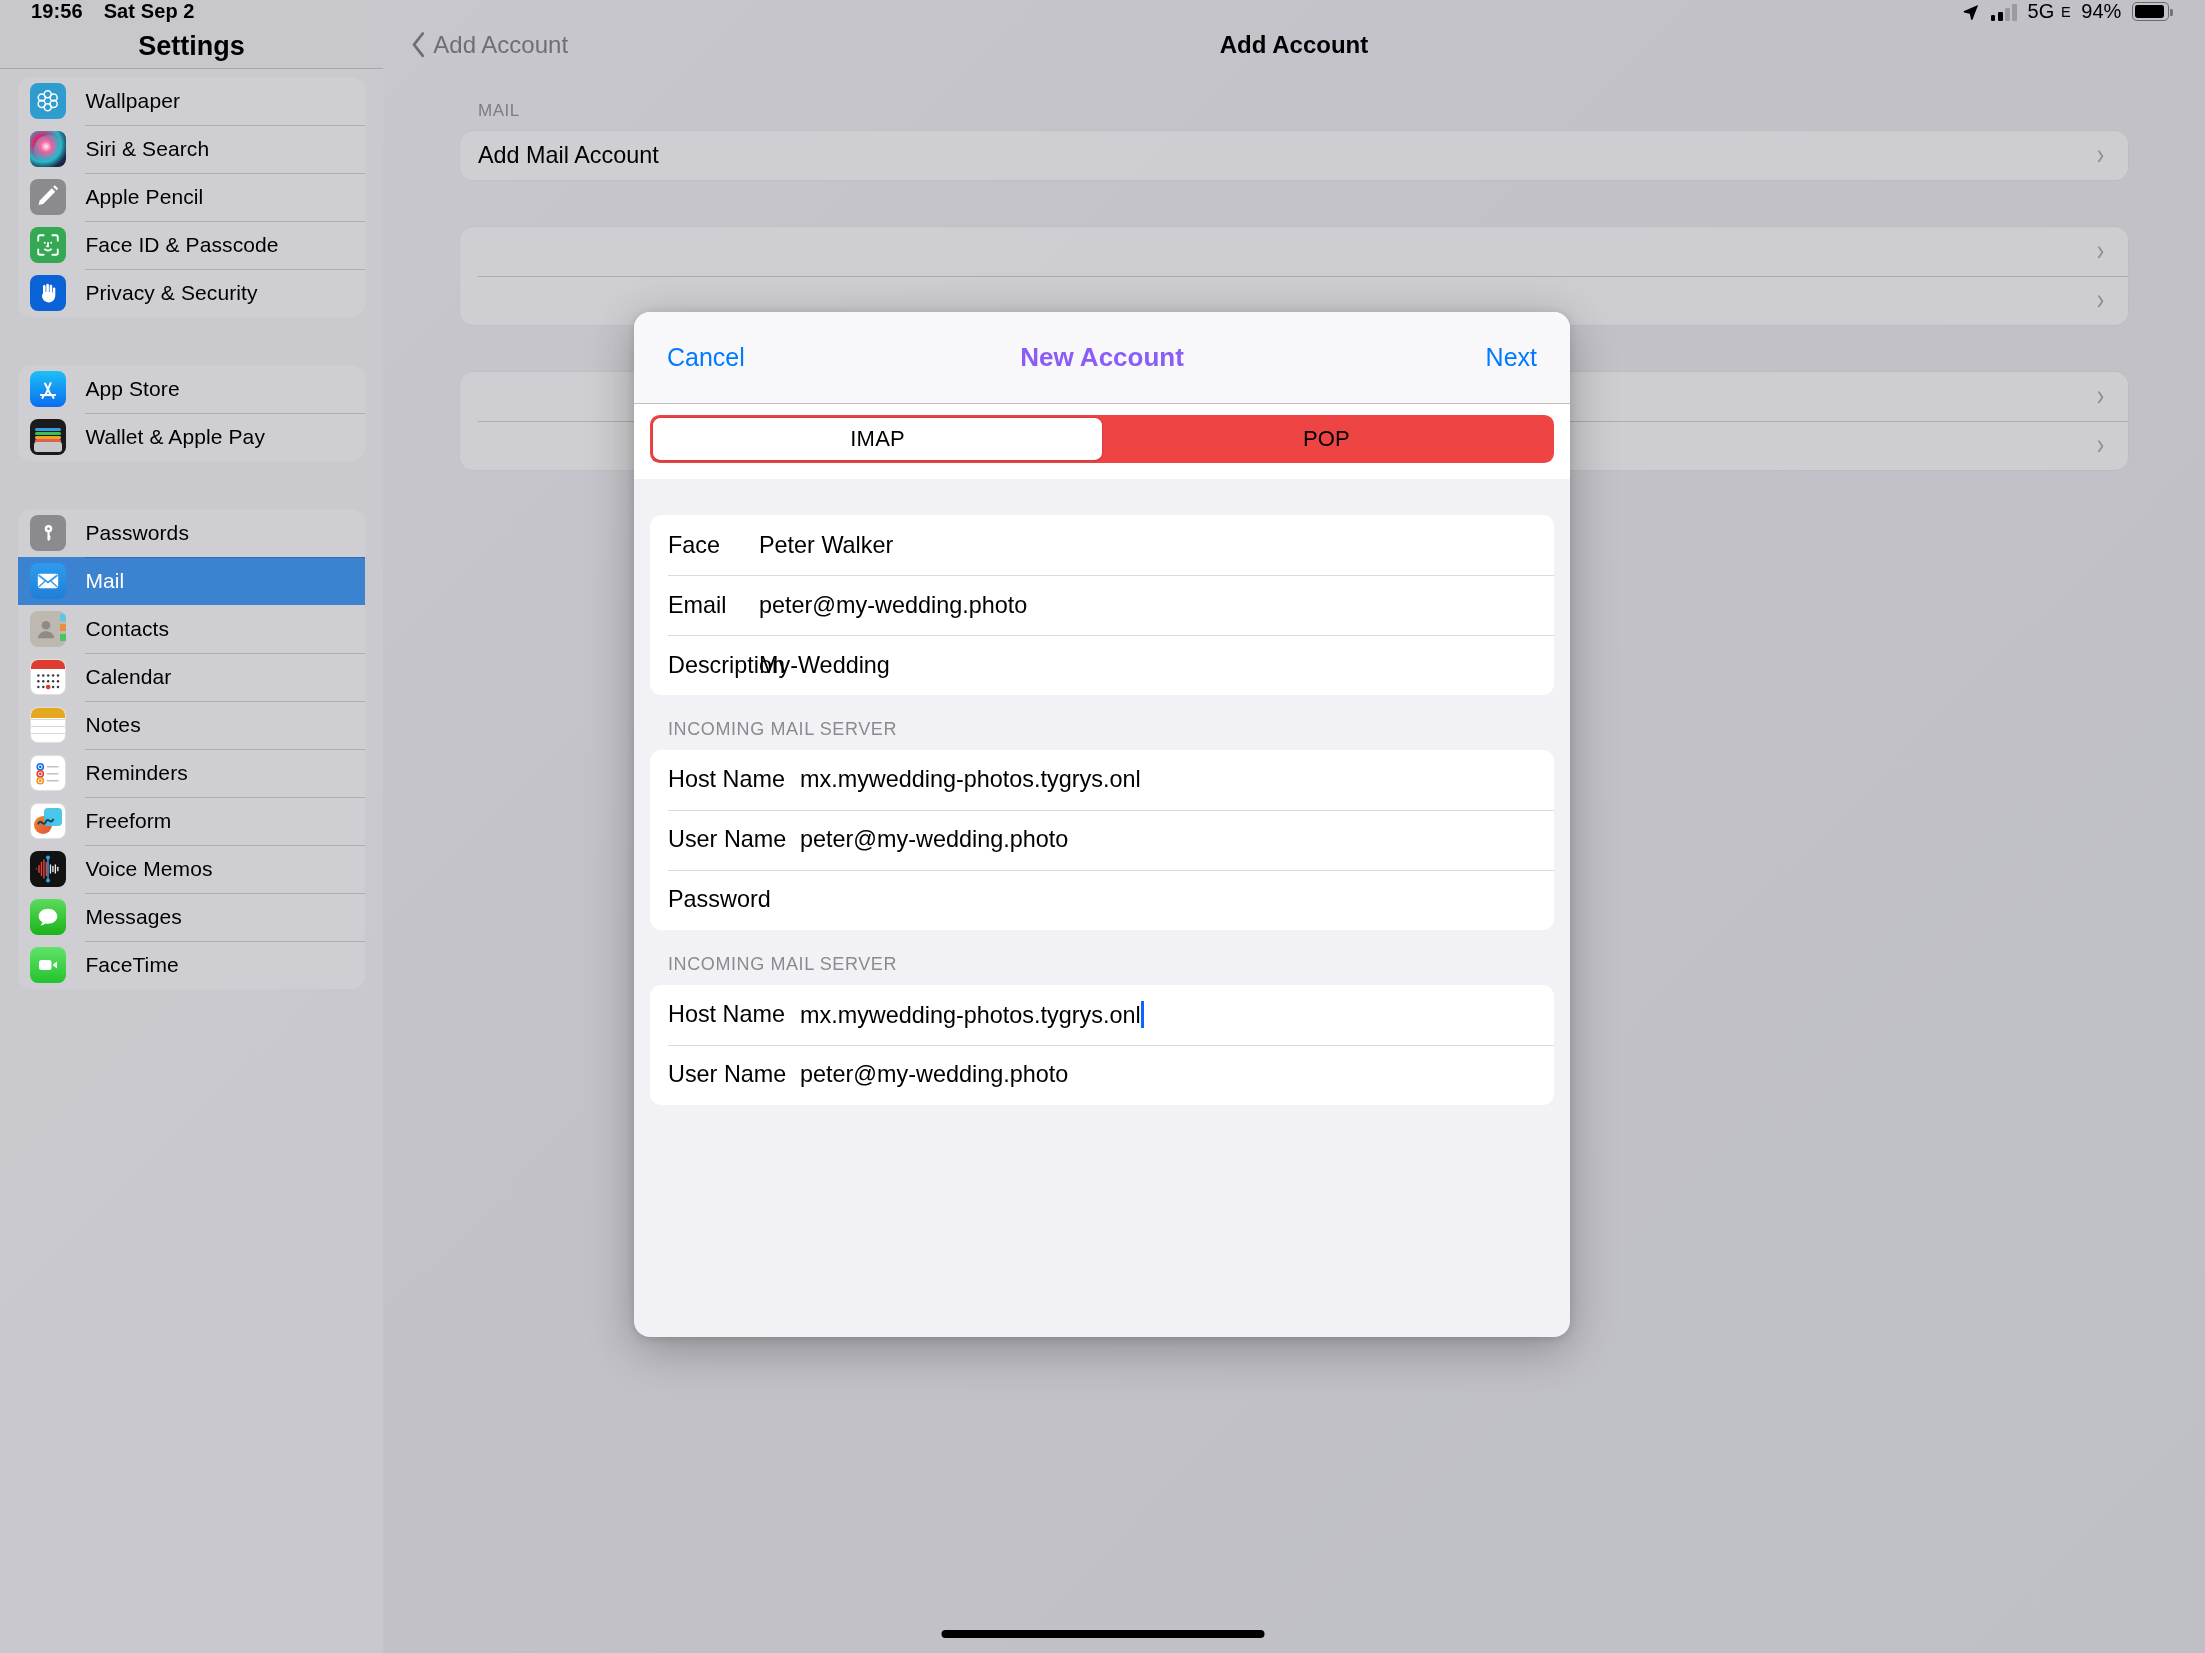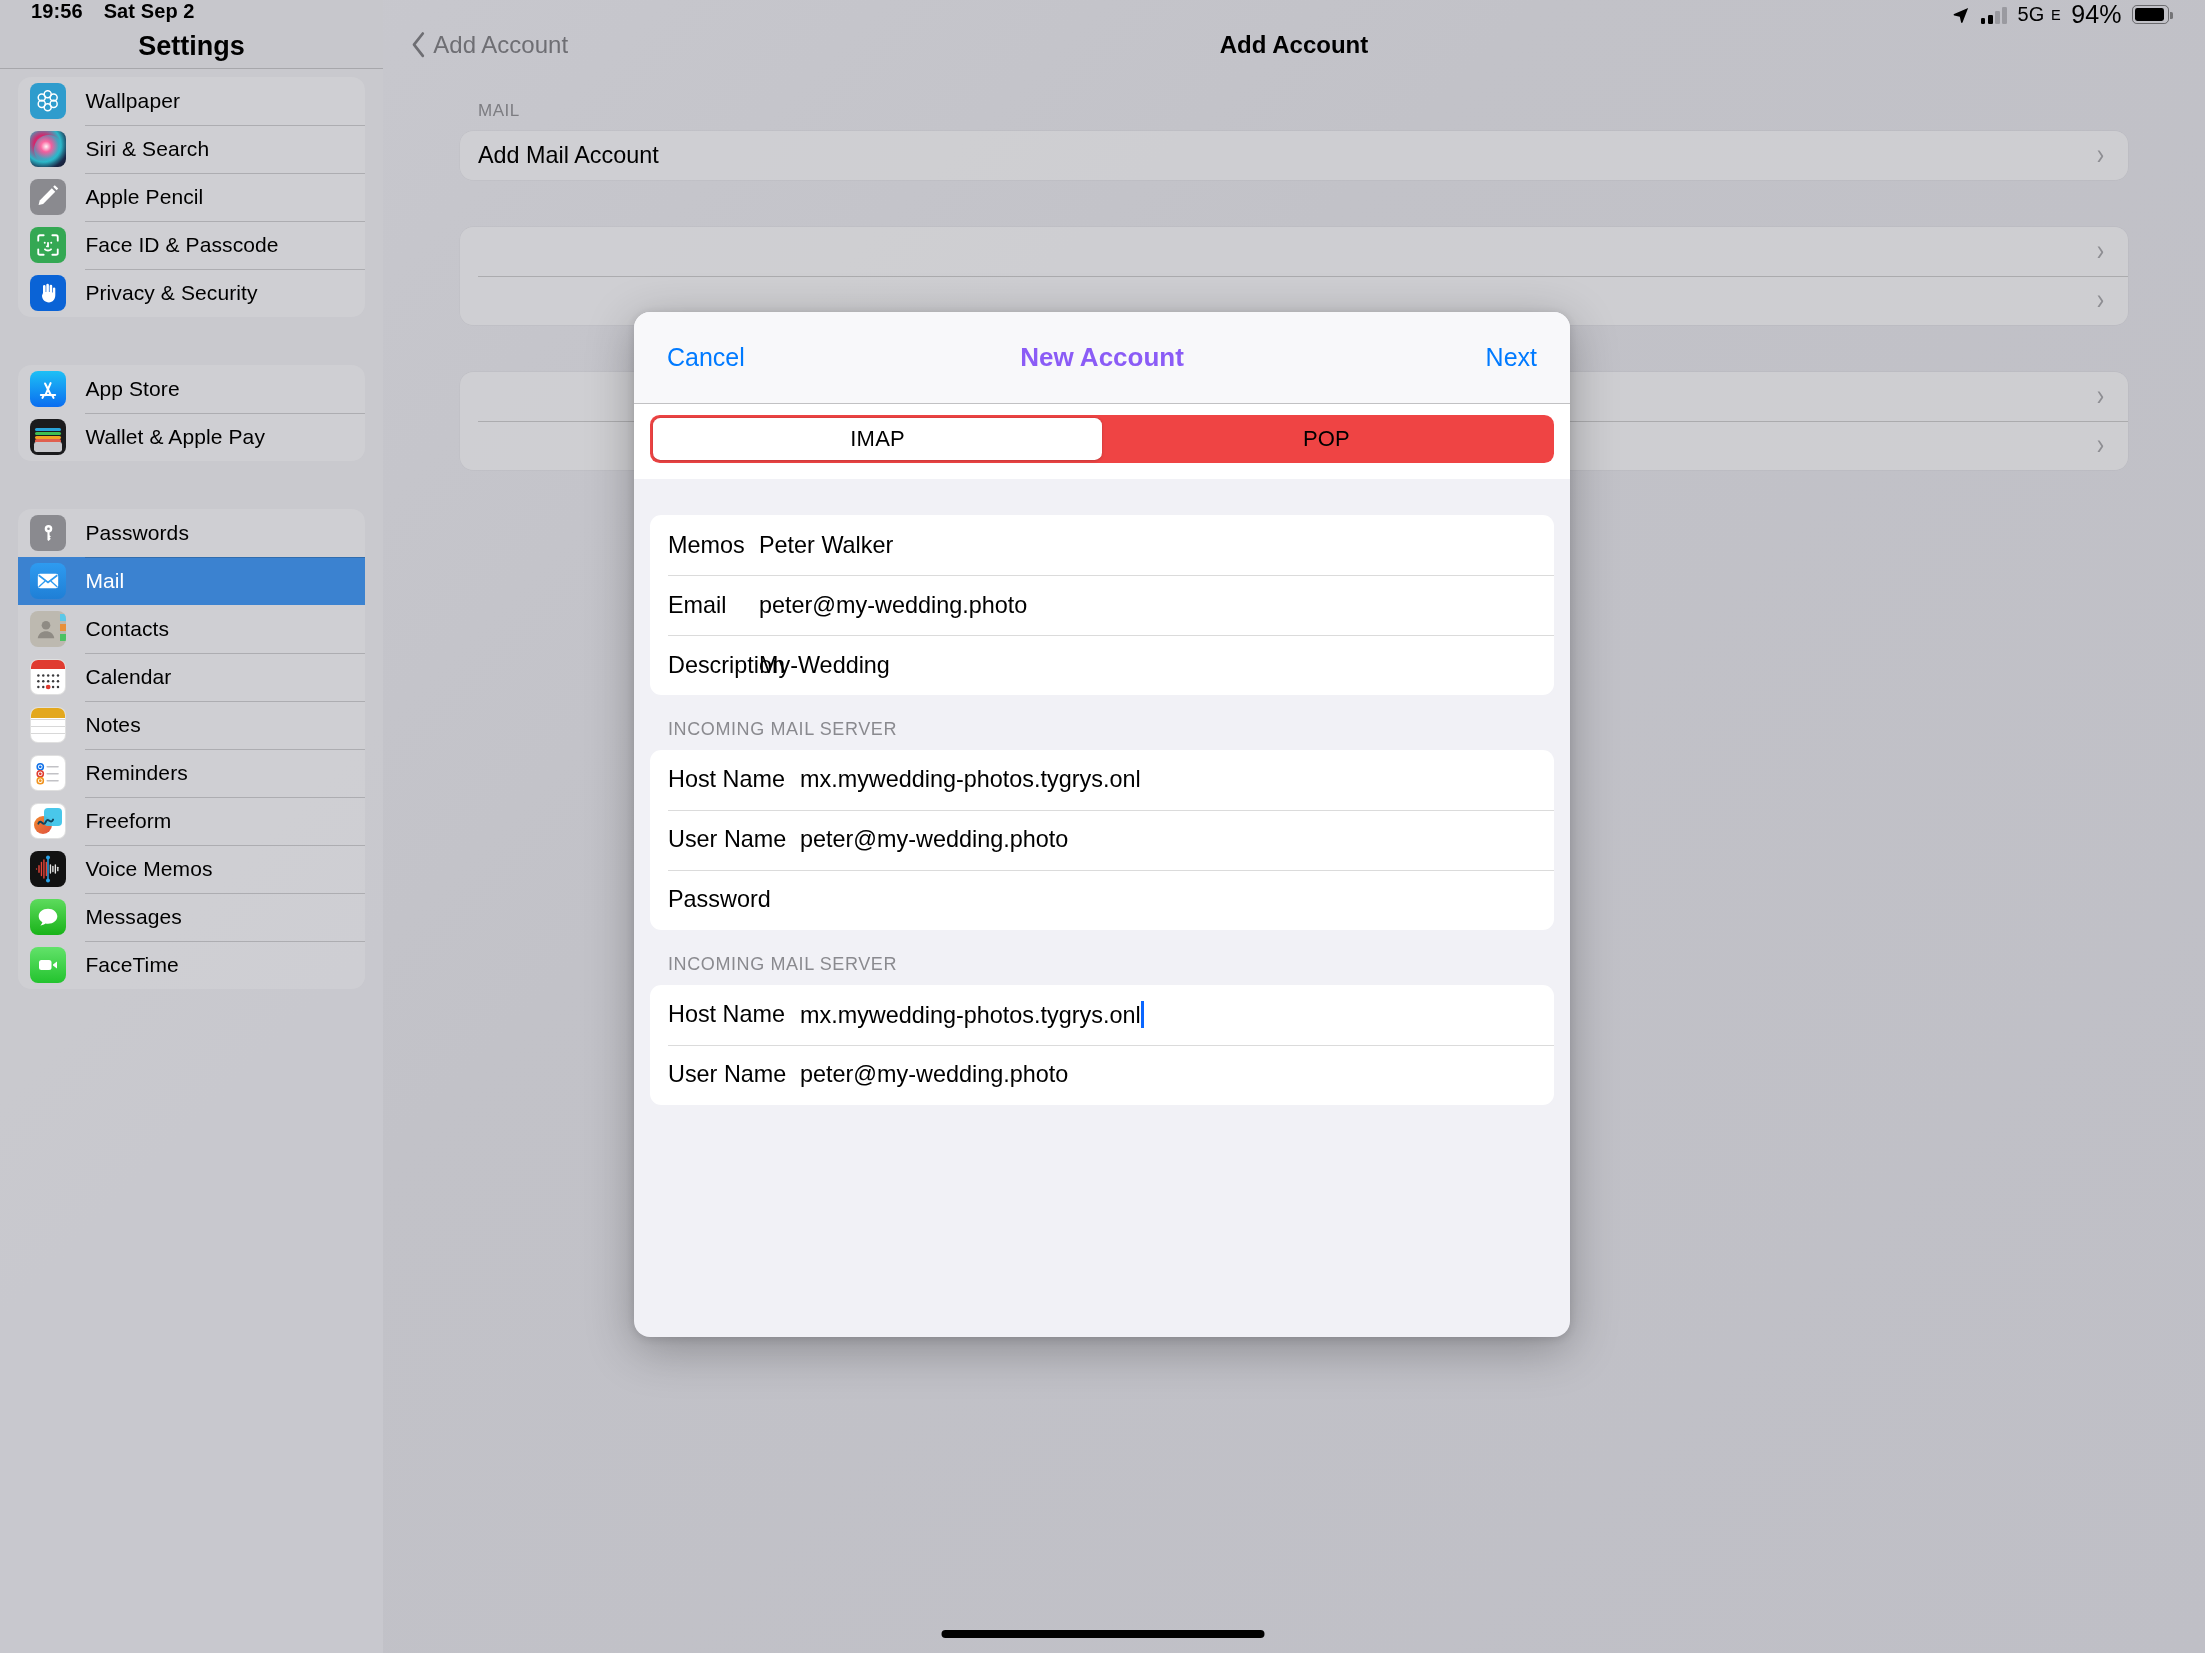--- a/index.html
+++ b/index.html
@@ -39,7 +39,7 @@
   .bars i:nth-child(4){ height: 17px; background: #9a9aa0; }
   #sb-5g { font-size: 20px; font-weight: 500; }
   #sb-e { font-size: 14.5px; font-weight: 500; position: relative; top: 0.8px; margin-left: -4px;}
-  #sb-batt-pct { font-size: 25px; font-weight: 500; }
+  #sb-batt-pct { font-size: 20px; font-weight: 500; }
   .battery {
     width: 37px; height: 18.6px; border: 1.9px solid rgba(0,0,0,.45);
     border-radius: 4.8px; position: relative; padding: 1.8px;

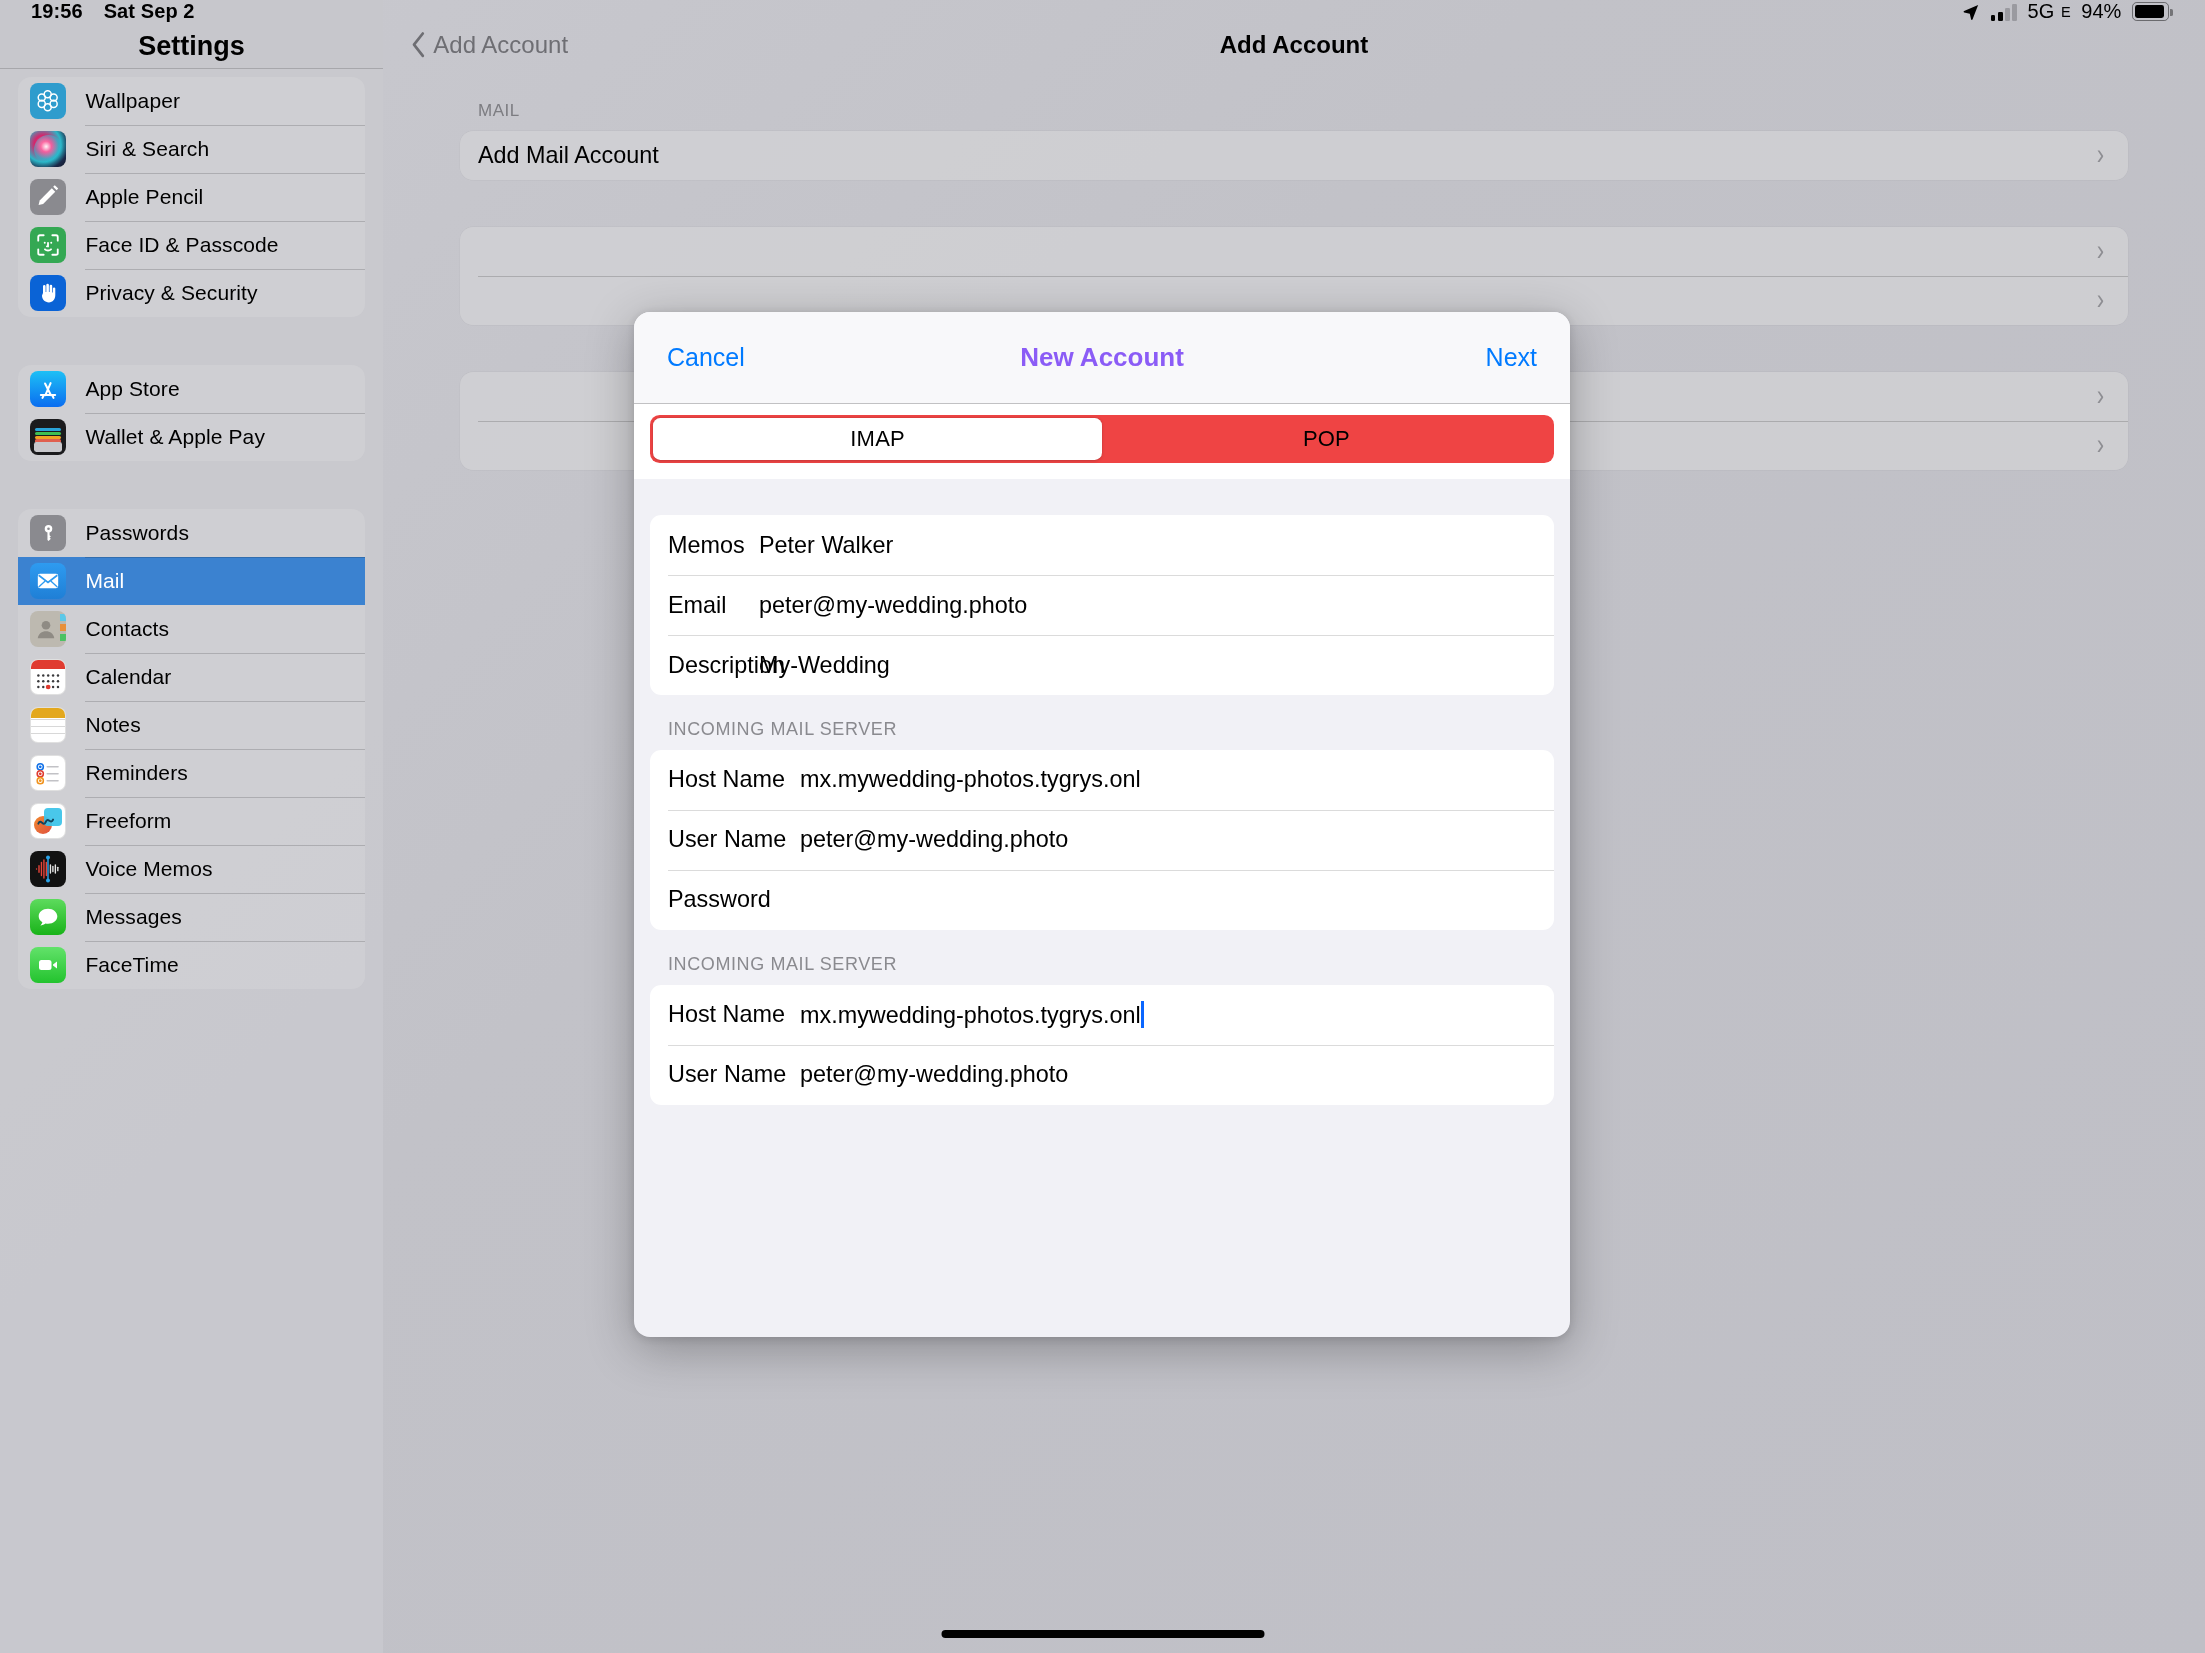--- a/index.html
+++ b/index.html
@@ -580,7 +580,7 @@
 
     <div class="mcard">
       <div class="mrow">
-        <span class="mlabel w-name">Memos</span>
+        <span class="mlabel w-name">Face</span>
         <span class="mval" placeholder="Required">Peter Walker</span>
       </div>
       <div class="mrow">

